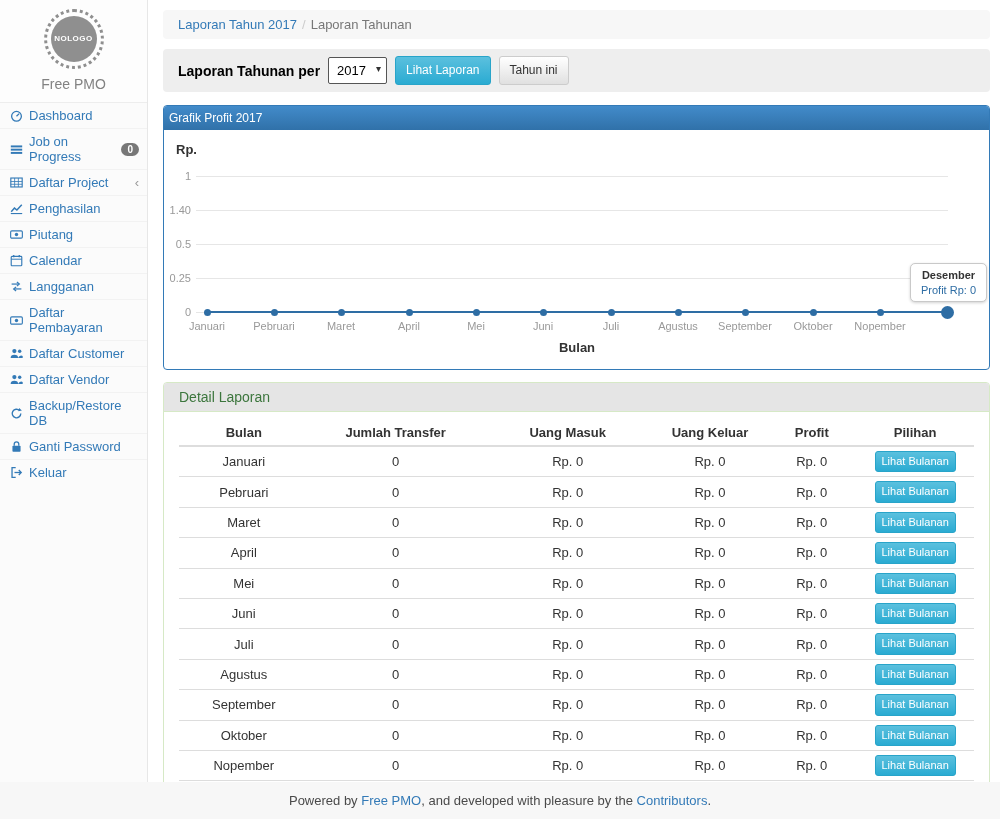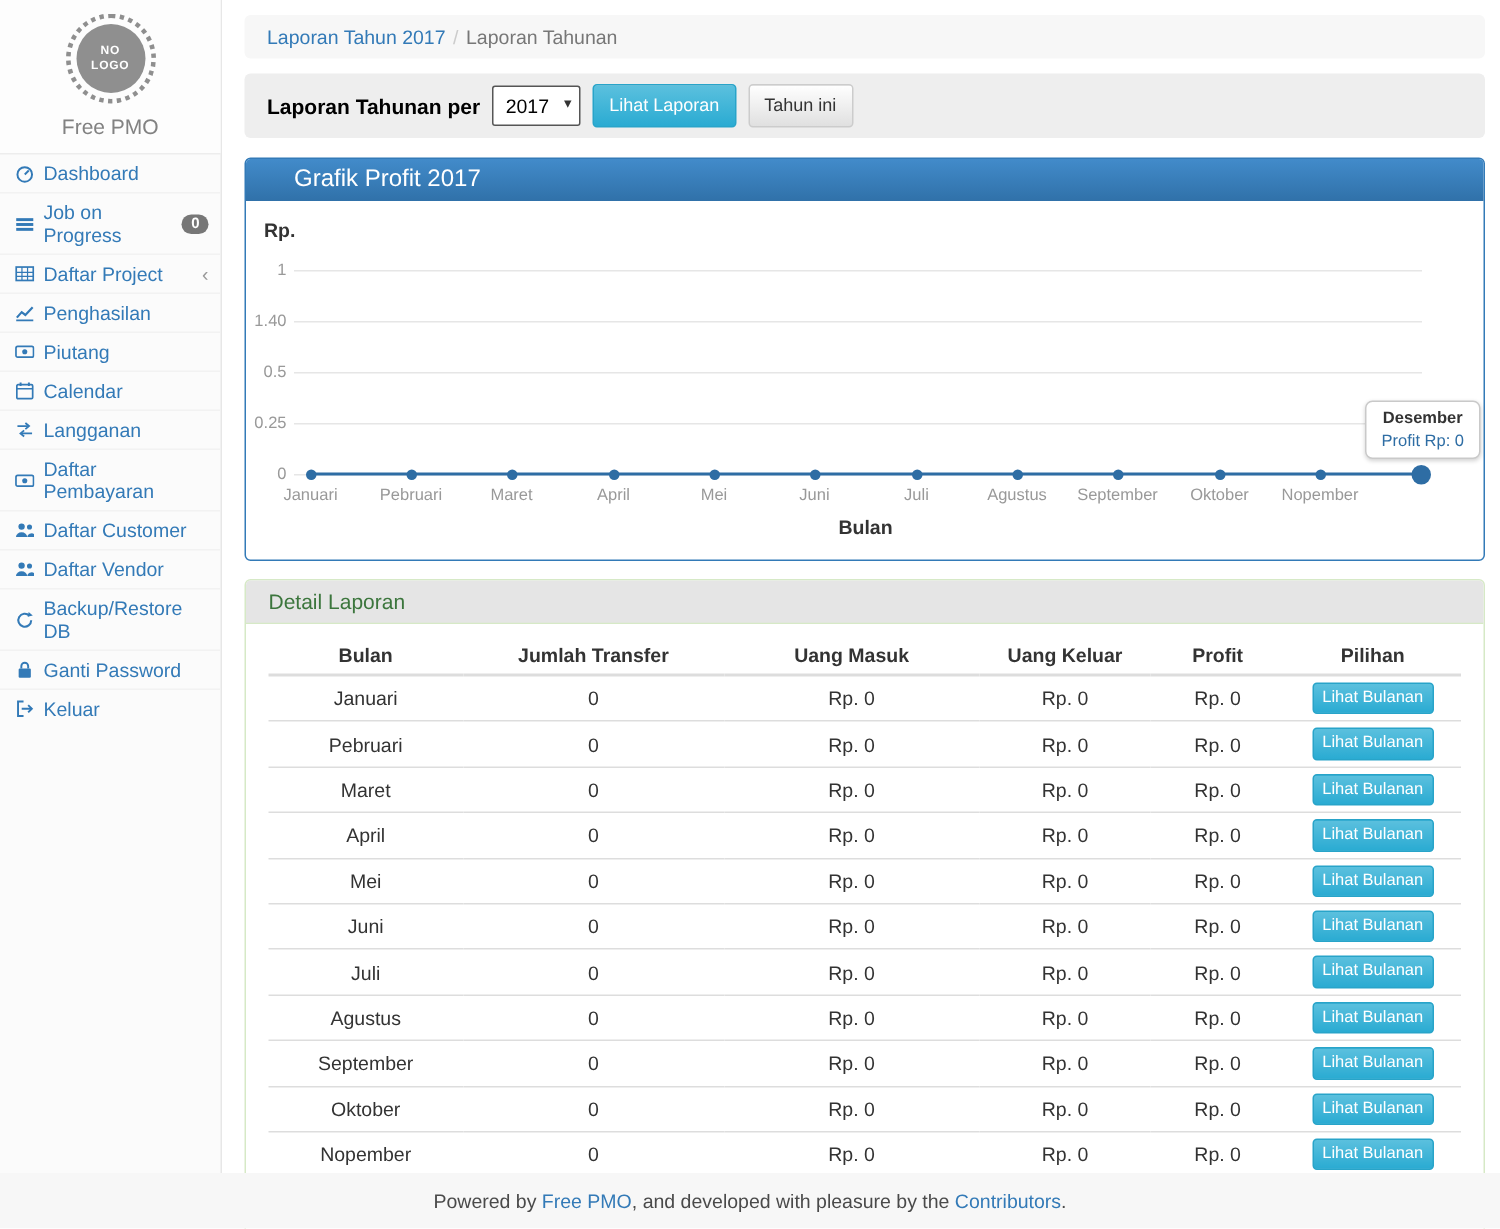--- a/index.html
+++ b/index.html
@@ -12,7 +12,7 @@
   .sidebar { width:148px; min-width:148px; background:#fbfbfb; border-right:1px solid #e7e7e7; }
   .logo-block { padding:9px 0 10px; text-align:center; background:#fdfdfd; }
   .logo-circle { width:60px; height:60px; margin:0 auto; border-radius:50%; border:3px dotted #8f8f8f; display:flex; align-items:center; justify-content:center; }
-  .logo-inner { width:46px; height:46px; border-radius:50%; background:#8f8f8f; color:#fff; display:flex; flex-direction:column; align-items:center; justify-content:center; font-size:8px; font-weight:bold; letter-spacing:.5px; line-height:1.3; }
+  .logo-inner { width:46px; height:46px; border-radius:50%; background:#8f8f8f; color:#fff; display:flex; align-items:center; justify-content:center; font-size:8px; font-weight:bold; letter-spacing:.5px; line-height:1.3; }
   .brand { margin-top:7px; color:#828282; font-size:14px; }
   .nav-item { display:flex; align-items:center; padding:5px 8px; color:#337ab7; cursor:pointer; border-top:1px solid #f2f2f2; font-size:13px; }
   .nav-item .ic { width:17px; min-width:17px; display:inline-flex; justify-content:center; margin-right:4px; color:#337ab7; }

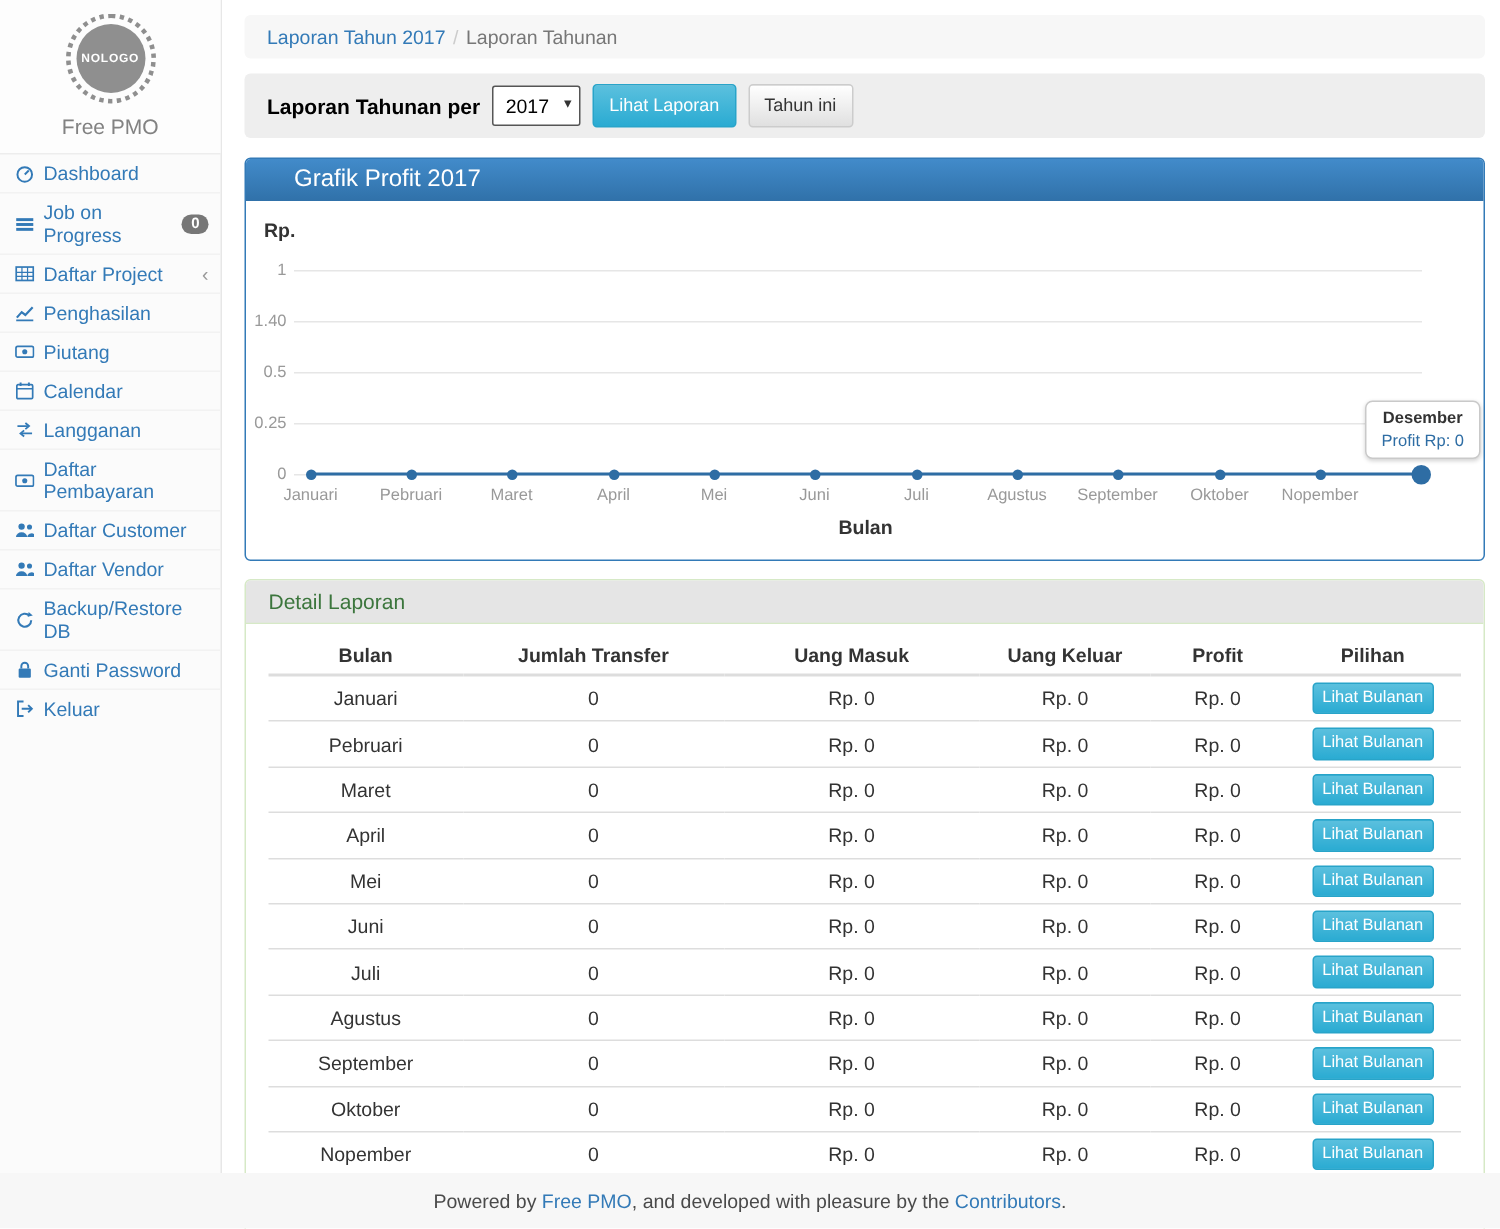--- a/index.html
+++ b/index.html
@@ -39,7 +39,7 @@
   
   .panel { border-radius:4px; margin-top:13px; background:#fff; }
   .panel-primary { border:1px solid #337ab7; }
-  .panel-primary > .panel-heading { background:linear-gradient(to bottom,#428bca 0,#3071a9 100%); color:#fff; padding:5px 32px; font-size:16px; border-radius:3px 3px 0 0; }
+  .panel-primary > .panel-heading { background:linear-gradient(to bottom,#428bca 0,#3071a9 100%); color:#fff; padding:5px 5px; font-size:12px; border-radius:3px 3px 0 0; }
   .panel-success { border:1px solid #d6e9c6; margin-top:12px; }
   .panel-success > .panel-heading { background:#e5e5e5; color:#3c763d; padding:6px 15px; font-size:14px; border-radius:3px 3px 0 0; border-bottom:1px solid #d6e9c6; }
 

